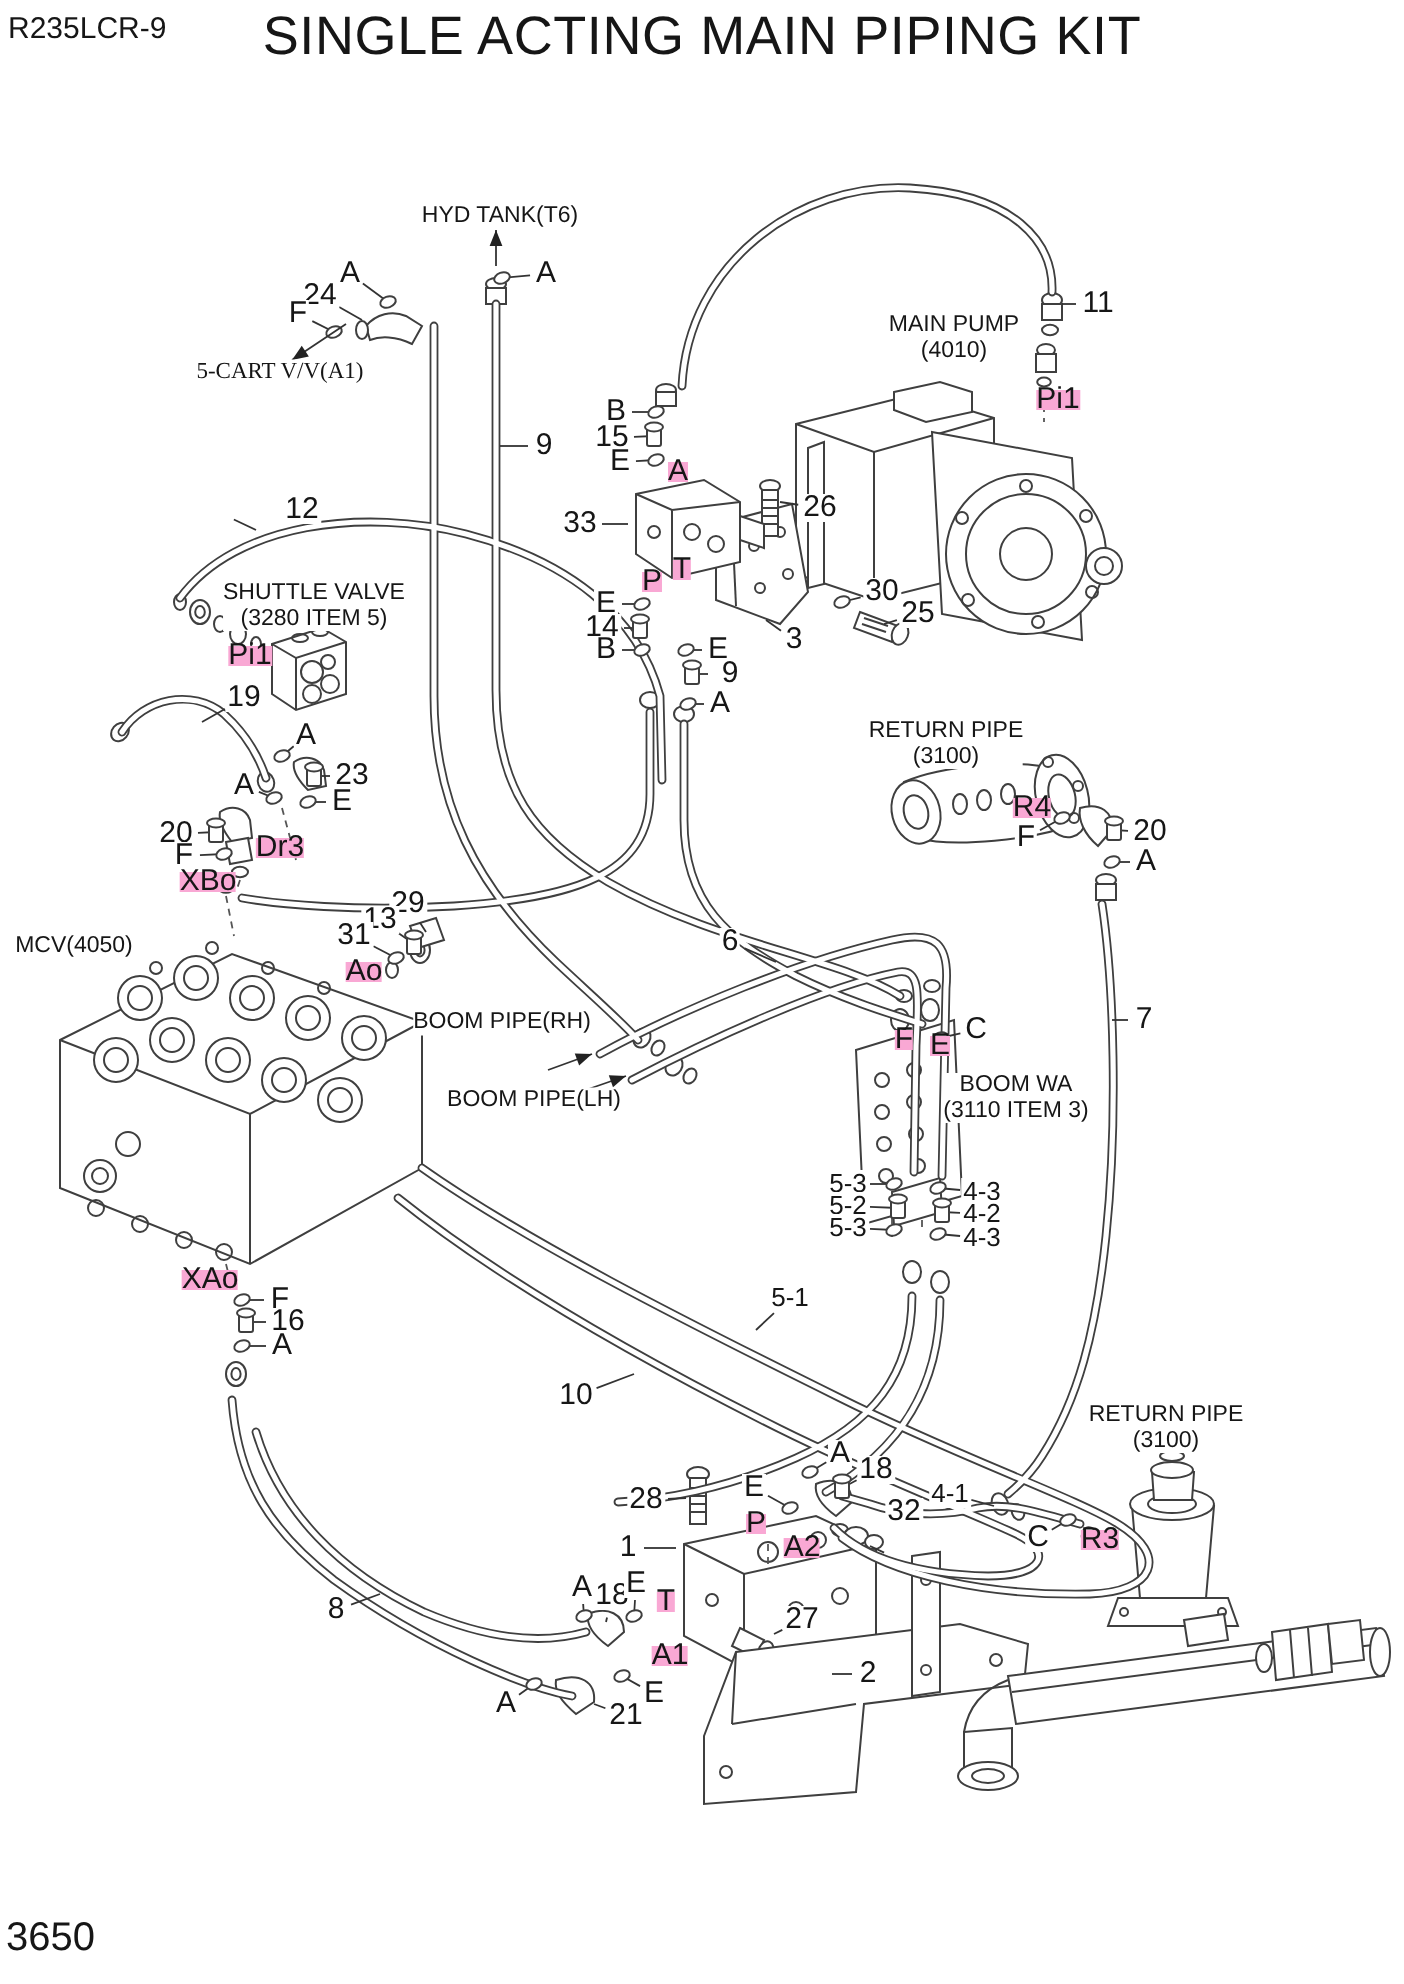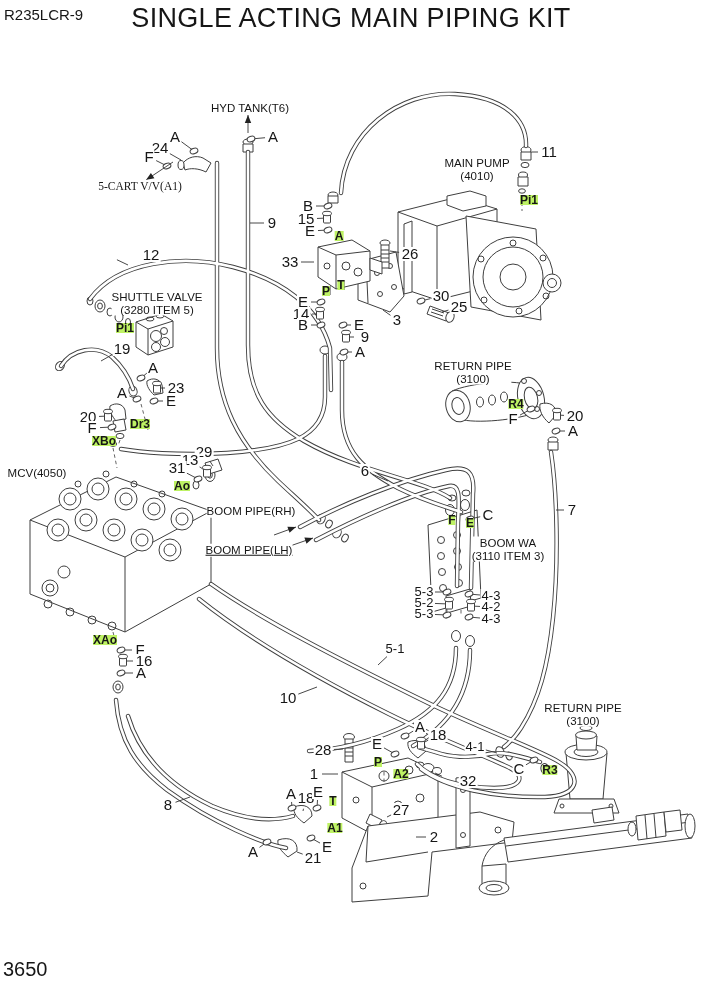--- a/index.html
+++ b/index.html
@@ -13,7 +13,7 @@
   #labels{position:absolute;left:0;top:0;width:702px;height:992px;pointer-events:none}
   .callout{position:absolute;transform:translate(-50%,-50%);font-size:15px;white-space:nowrap;background:#fff;padding:0 1px;line-height:14px}
   .callout.sub{font-size:13px}
-  .port{position:absolute;transform:translate(-50%,-50%);font-size:12px;font-weight:bold;white-space:nowrap;background:#bef264;line-height:10px}
+  .port{position:absolute;transform:translate(-50%,-50%);font-size:15px;font-weight:normal;white-space:nowrap;background:#f9a8d4;line-height:10px}
   .complabel{position:absolute;transform:translate(-50%,-50%);font-size:11.5px;line-height:12.5px;text-align:center;white-space:nowrap;background:#fff}
   .k{stroke:#3f3f3f;stroke-width:1;fill:none}
   .kw{stroke:#3f3f3f;stroke-width:1;fill:#fff}

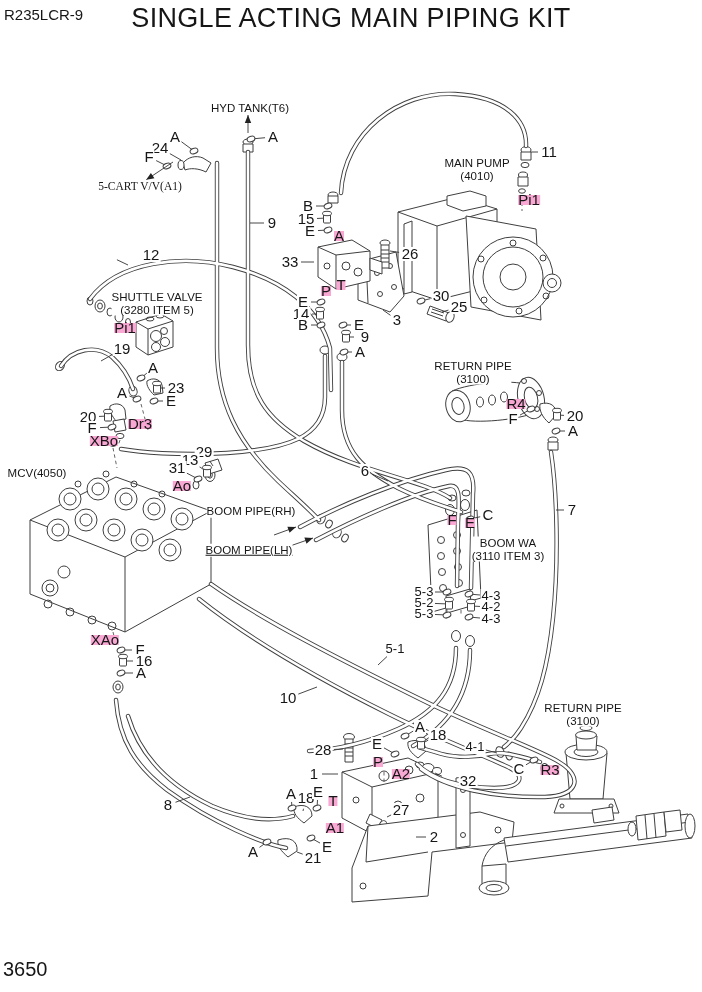--- a/index.html
+++ b/index.html
@@ -550,7 +550,7 @@
       <div class="complabel" style="left: 251px; top: 511px;">
         <div>BOOM PIPE(RH)</div>
       </div>
-      <div class="complabel" style="left: 249px; top: 550px; text-decoration: underline;">
+      <div class="complabel" style="left: 267px; top: 550px;">
         <div>BOOM PIPE(LH)</div>
       </div>
       <div class="complabel" style="left: 508px; top: 549px;">

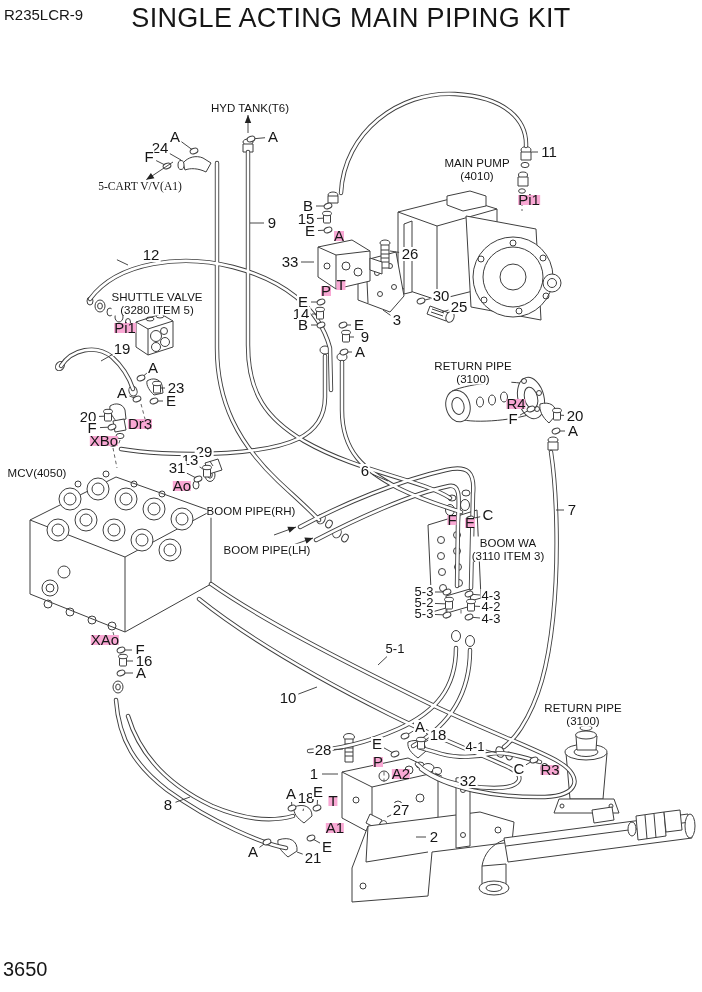--- a/index.html
+++ b/index.html
@@ -497,7 +497,7 @@
       <span class="callout" style="left: 438px; top: 735px;">18</span>
       <span class="callout" style="left: 377px; top: 744px;">E</span>
       <span class="callout" style="left: 314px; top: 774px;">1</span>
-      <span class="callout" style="left: 452px; top: 781px; margin-left: 16px;">32</span>
+      <span class="callout" style="left: 452px; top: 756px;">32</span>
       <span class="callout" style="left: 401px; top: 810px;">27</span>
       <span class="callout" style="left: 434px; top: 837px;">2</span>
       <span class="callout" style="left: 291px; top: 794px;">A</span>

